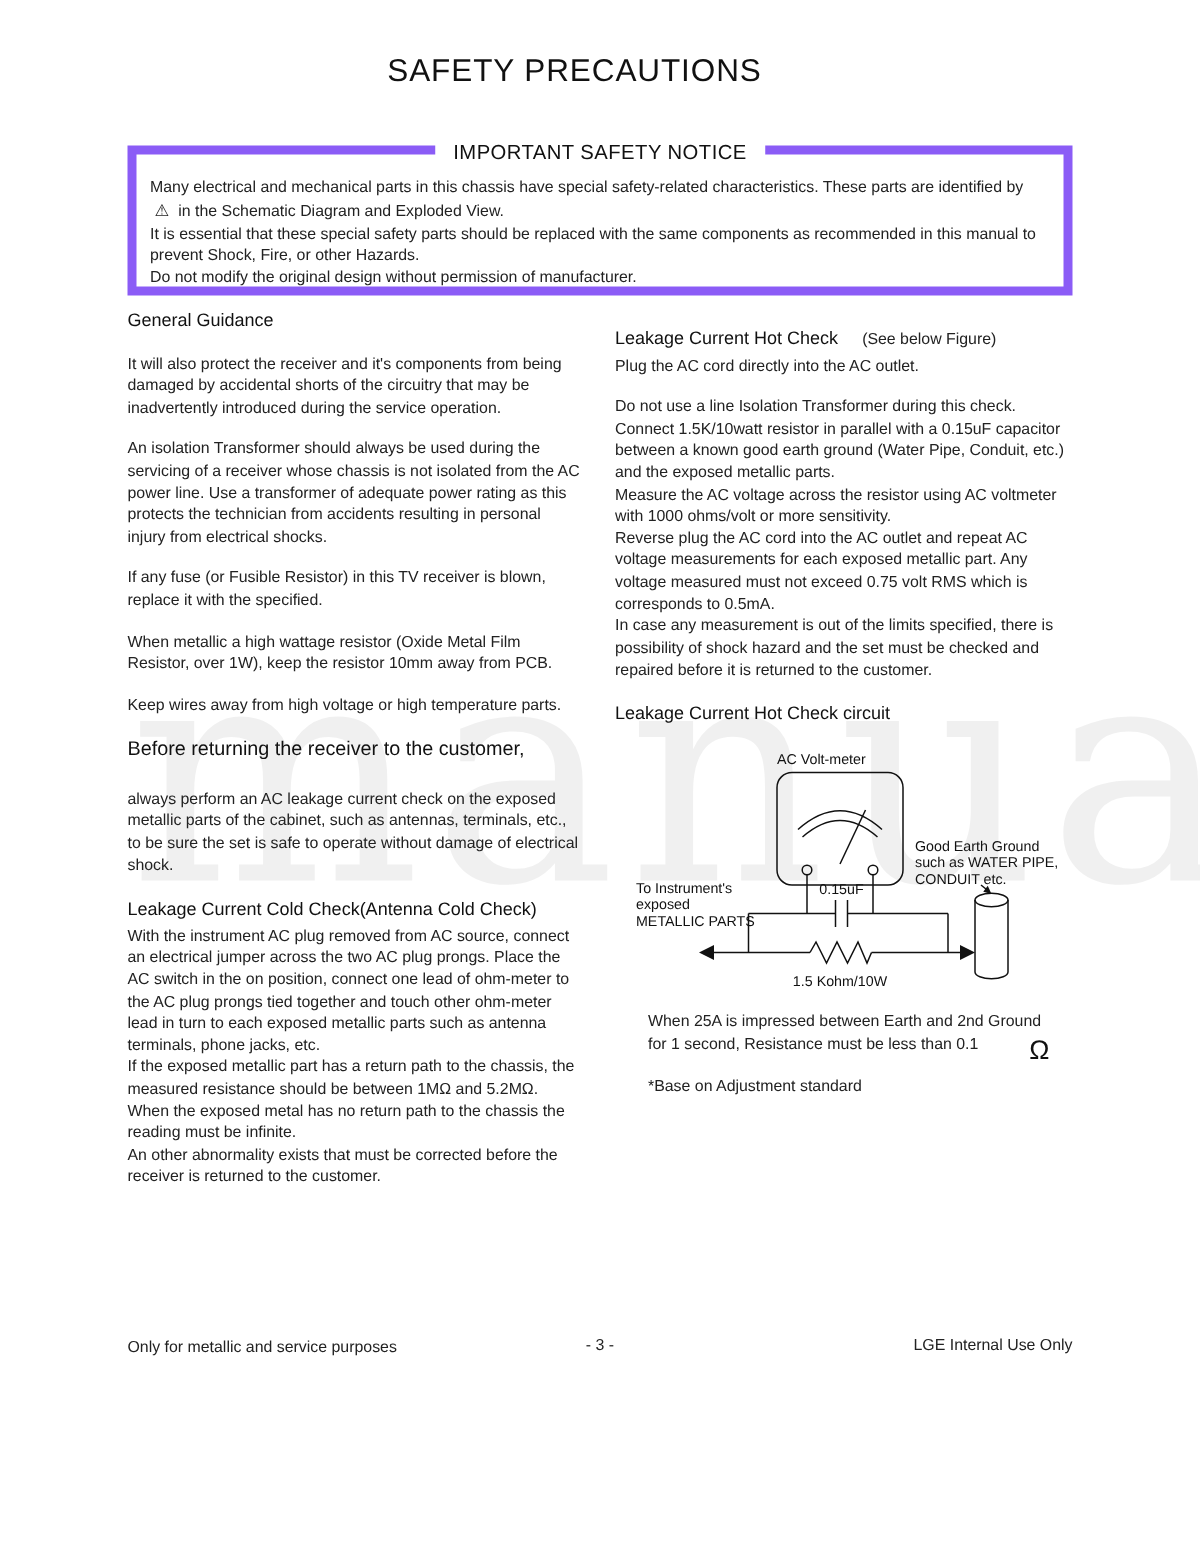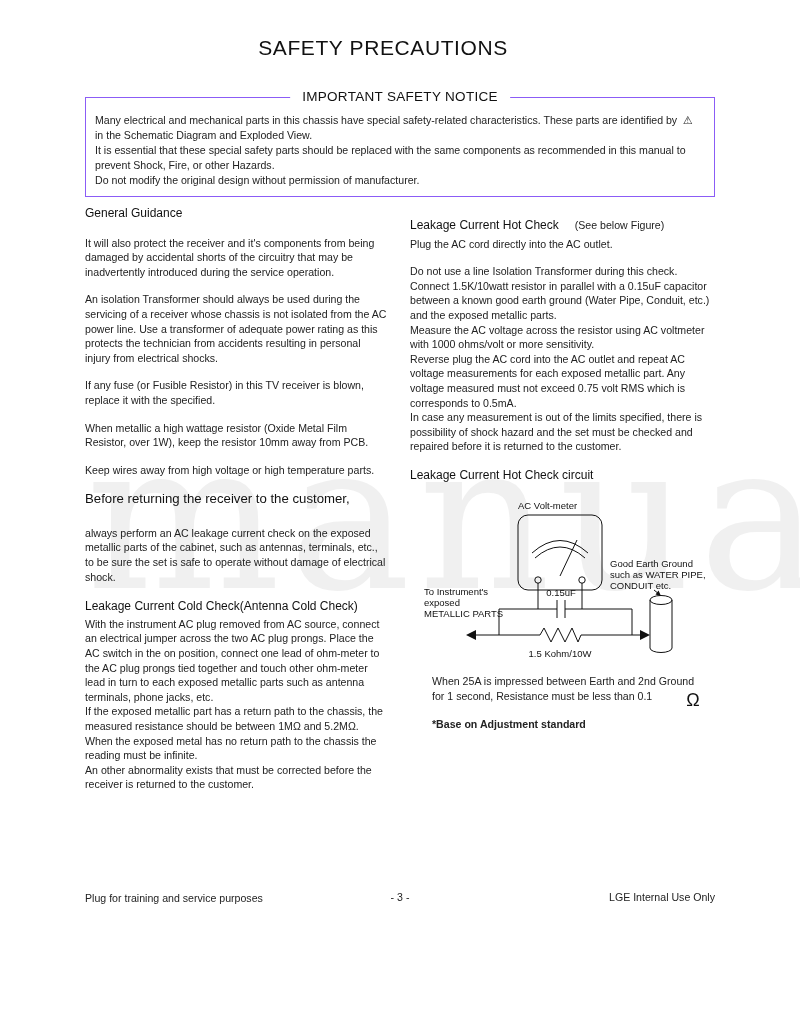--- a/index.html
+++ b/index.html
@@ -22,7 +22,7 @@
 
   .notice-box {
     position:absolute; top:97px; left:85px; width:630px; height:100px;
-    border:1px solid #8b5cf6; background:transparent;
+    border:6px solid #8b5cf6; background:transparent;
   }
   .notice-title {
     position:absolute; top:-9px; left:50%; transform:translateX(-50%);

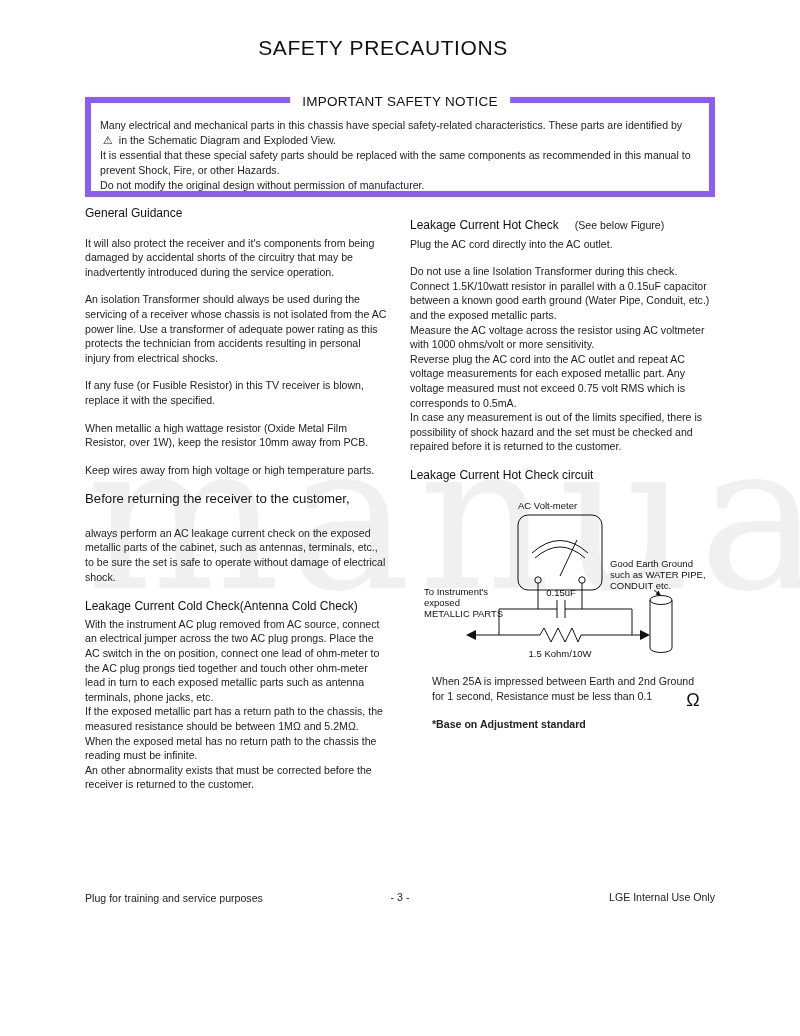--- a/index.html
+++ b/index.html
@@ -55,7 +55,7 @@
   .notes { margin:6px 0 0 22px; font-size:10.6px; line-height:1.45; color:#222; }
   .note-row { display:flex; align-items:flex-start; }
   .omega { font-size:18px; line-height:1; margin-left:34px; position:relative; top:2px; color:#111; }
-  .note-base { margin-top:10px;font-weight:bold; }
+  .note-base { margin-top:10px; }
 
   .footer { position:absolute; top:891px; left:85px; width:630px; font-size:10.6px; color:#222; }
   .footer-left   { position:absolute; left:0; top:0; line-height:1.5; }

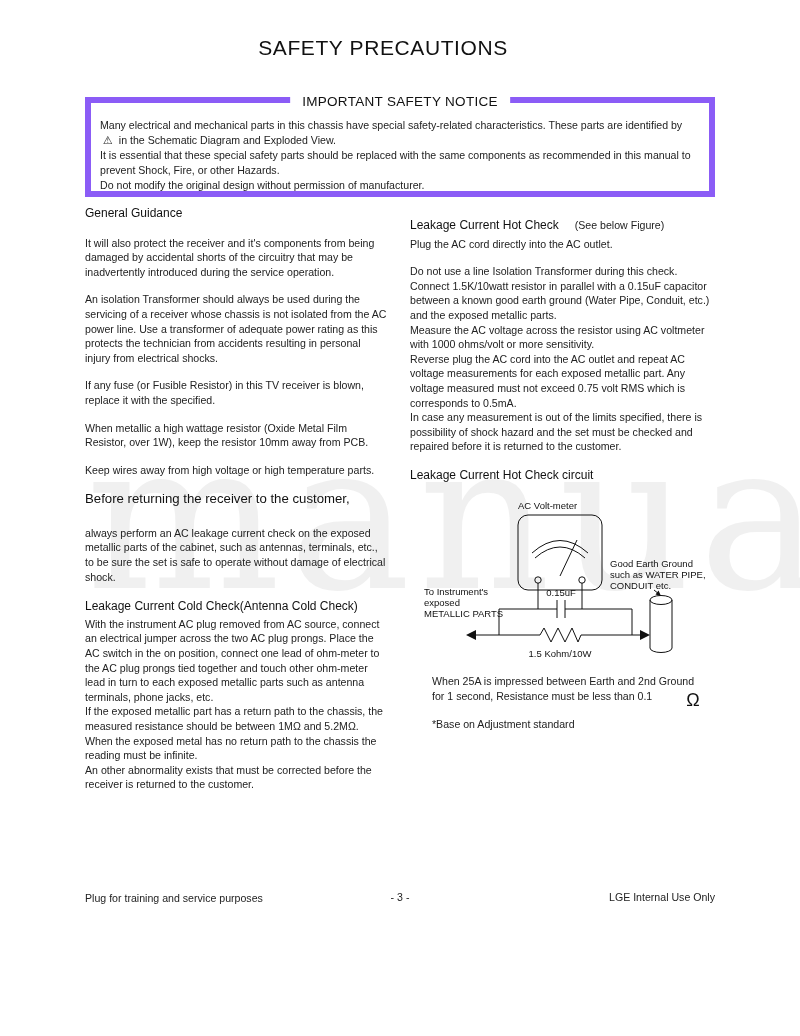--- a/index.html
+++ b/index.html
@@ -189,7 +189,7 @@
 
     <div class="footer">
       <div class="footer-left">
-        <div>Plug for training and service purposes</div>
+        <div>Only for metallic and service purposes</div>
       </div>
       <div class="footer-center">- 3 -</div>
       <div class="footer-right">LGE Internal Use Only</div>

